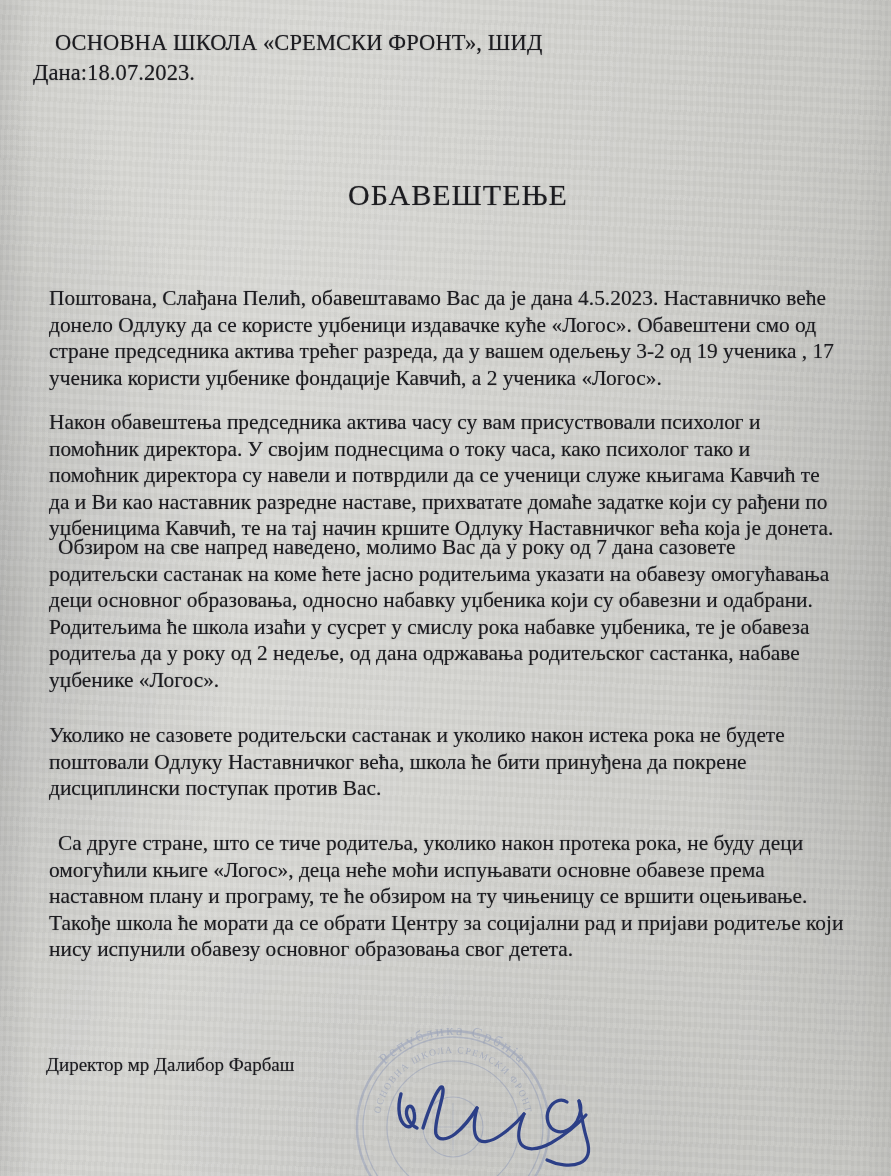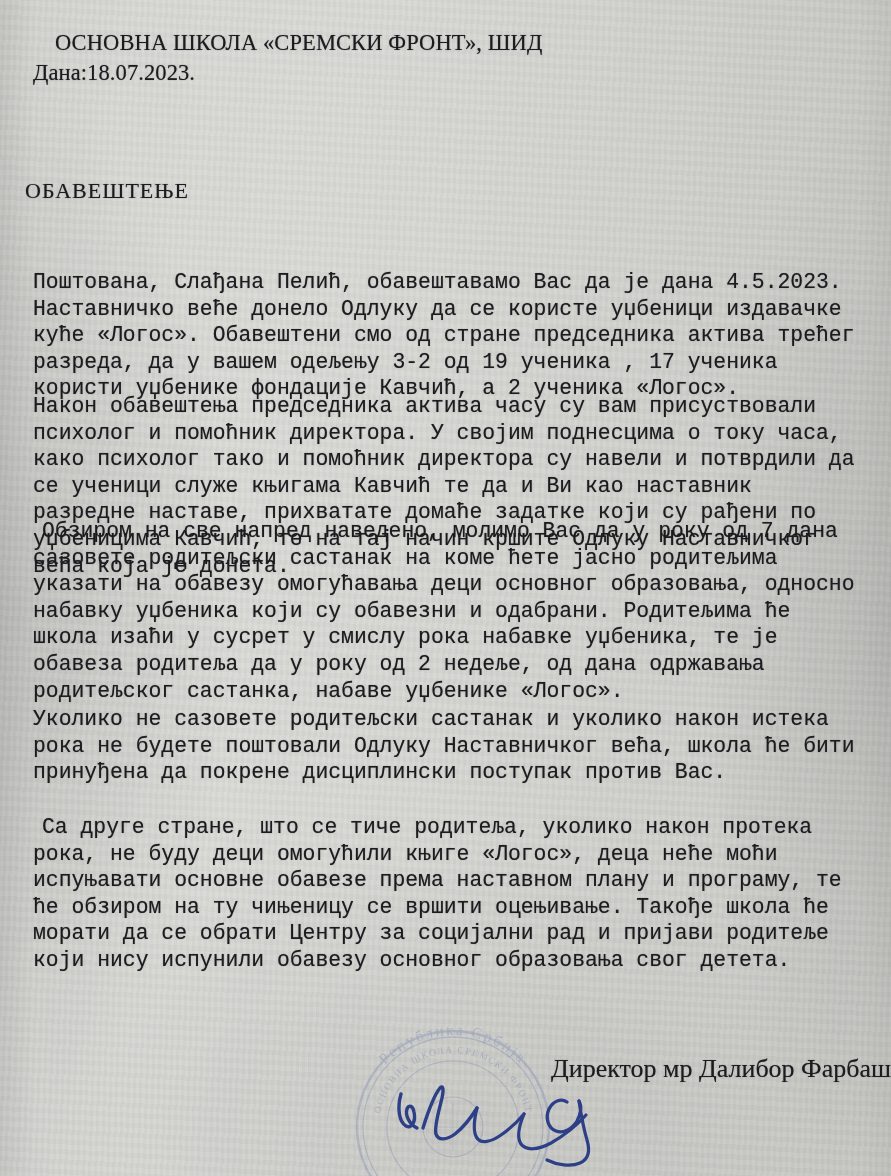--- a/index.html
+++ b/index.html
@@ -68,7 +68,8 @@
     left: 0;
     right: 0;
     top: 178px;
-    font-size: 22px;
+    text-align: center;
+    font-size: 30px;
     letter-spacing: 1.0px;
     padding-left: 25px;
     text-shadow: 0 0 1.1px rgba(30,30,34,0.5);

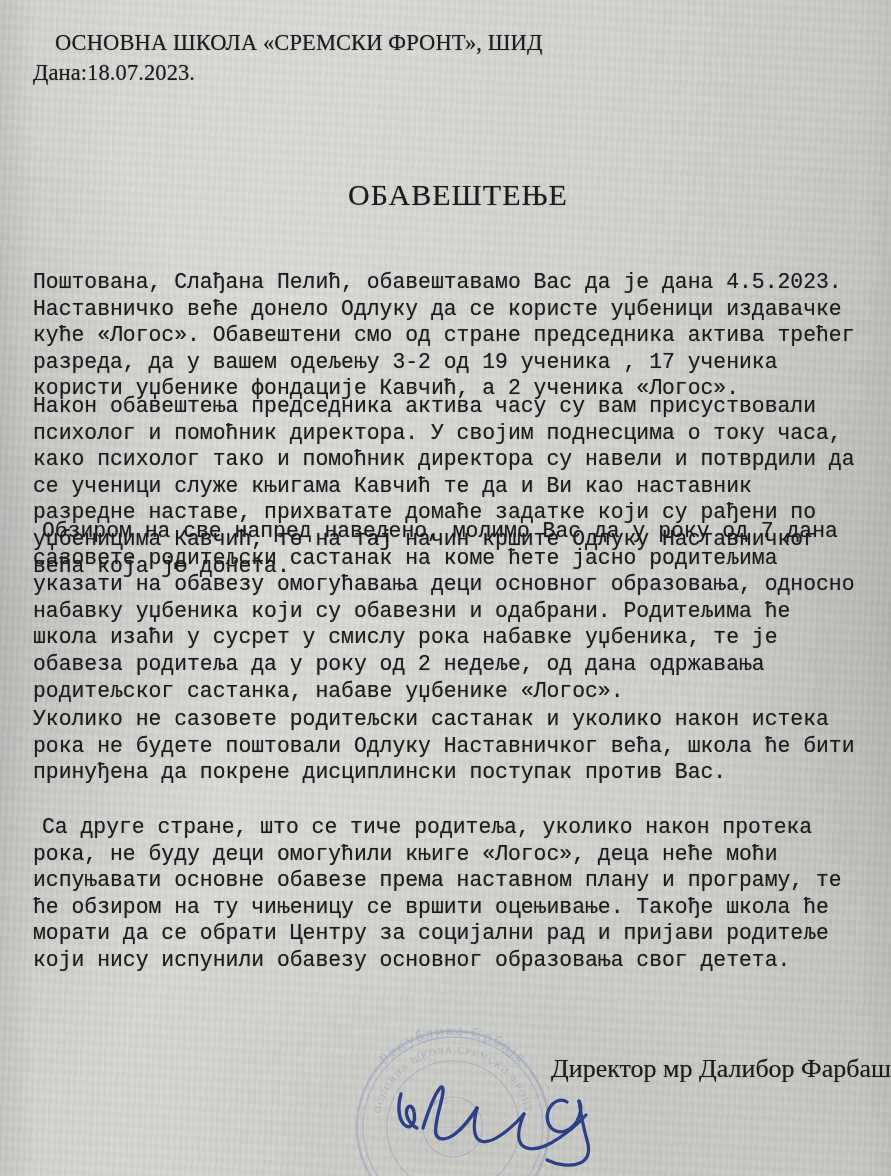--- a/index.html
+++ b/index.html
@@ -84,7 +84,7 @@
     text-align: left;
     text-shadow: 0 0 1.0px rgba(28,28,32,0.5);
   }
-  .body-block p { margin: 0; font-family: Liberation Mono, monospace; }
+  .body-block p { margin: 16px; }
   .body-block p.ind { text-indent: 9px; }
 
   #para-1 { top: 269px; }

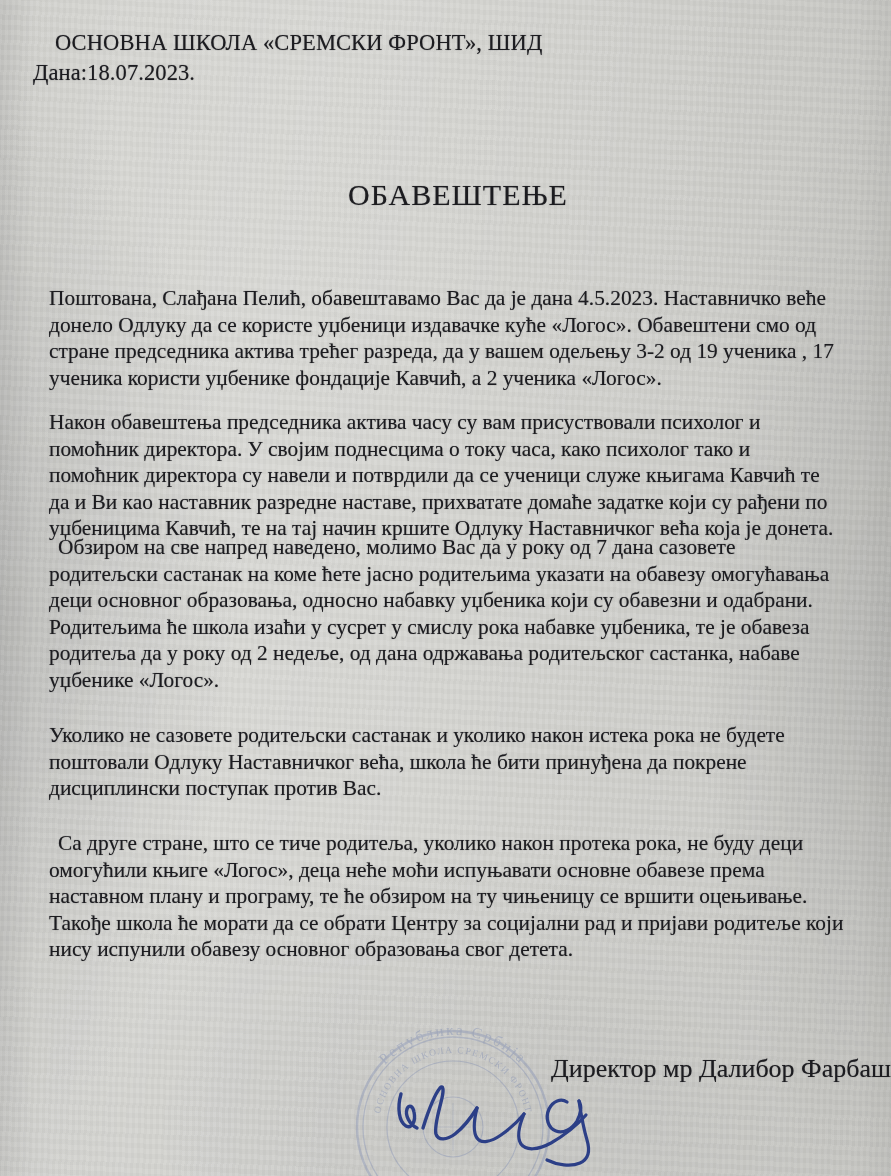--- a/index.html
+++ b/index.html
@@ -98,9 +98,9 @@
     left: 0;
     right: 0;
     top: 1054px;
-    text-align: right;
+    text-align: left;
     padding-left: 46px;
-    font-size: 26px;
+    font-size: 19px;
     text-shadow: 0 0 1.0px rgba(28,28,32,0.5);
   }
 

